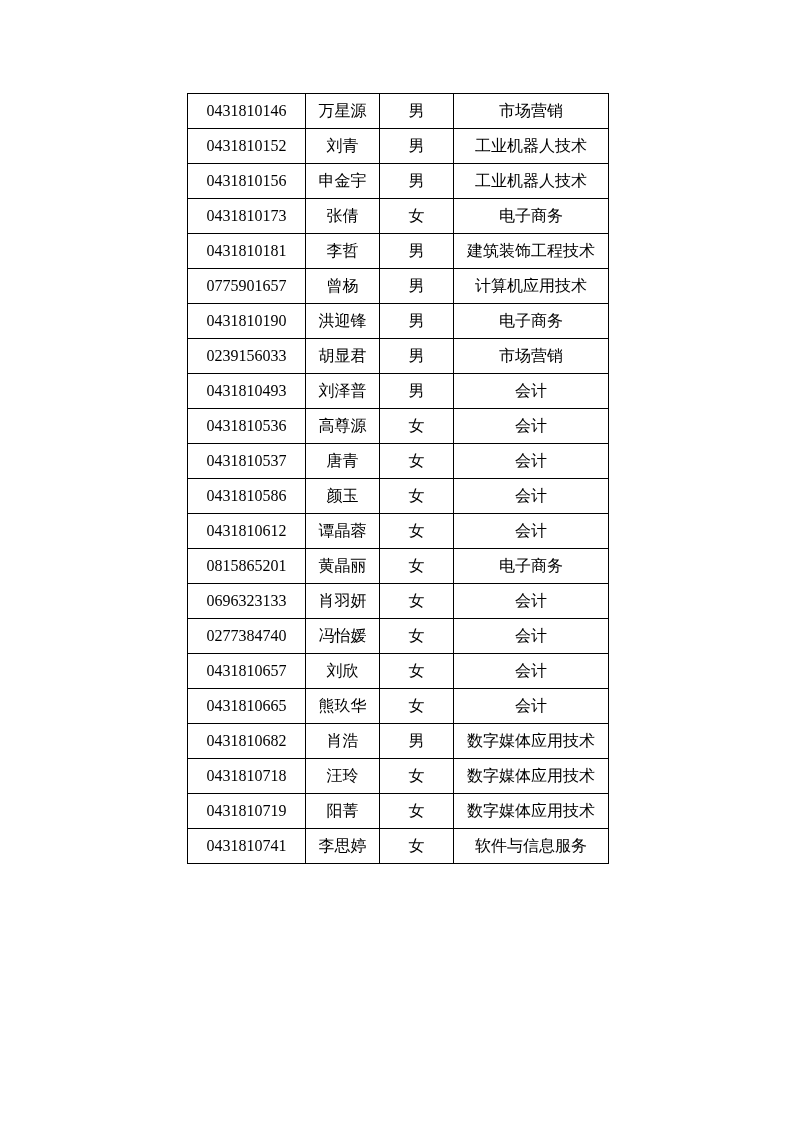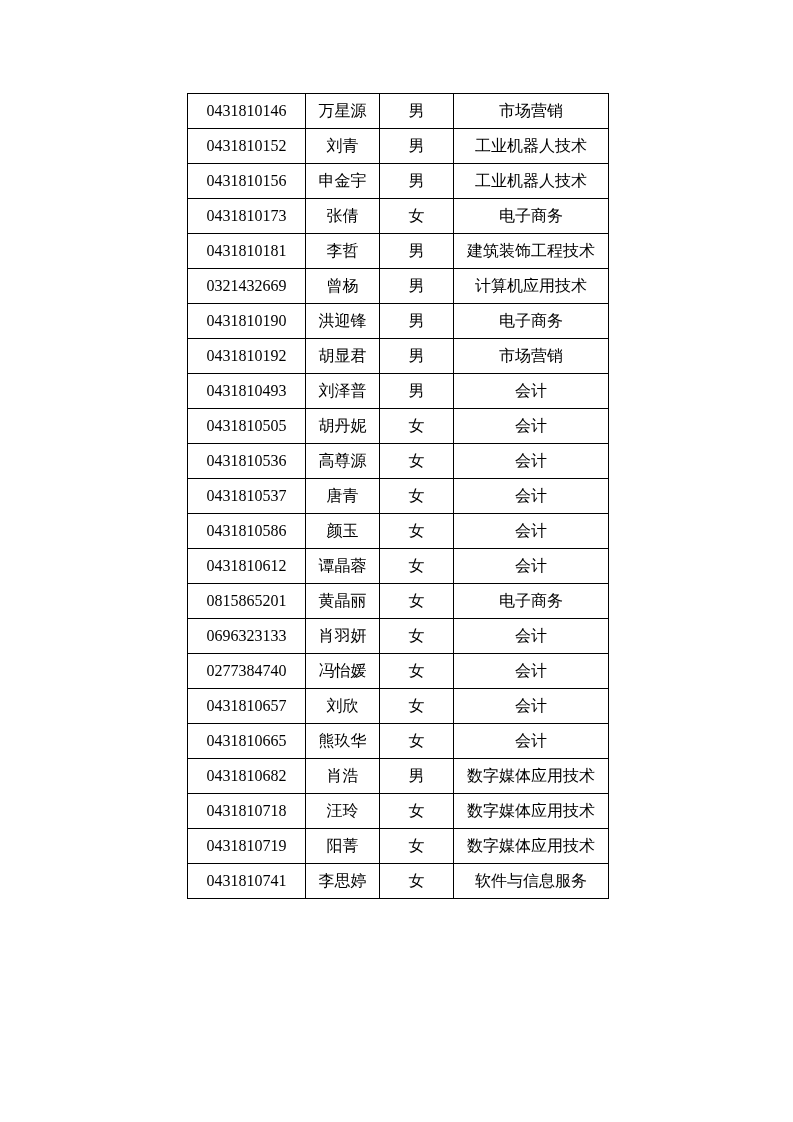--- a/index.html
+++ b/index.html
@@ -88,7 +88,7 @@
           <td>建筑装饰工程技术</td>
         </tr>
         <tr>
-          <td>0321432669</td>
+          <td>0775901657</td>
           <td>曾杨</td>
           <td>男</td>
           <td>计算机应用技术</td>

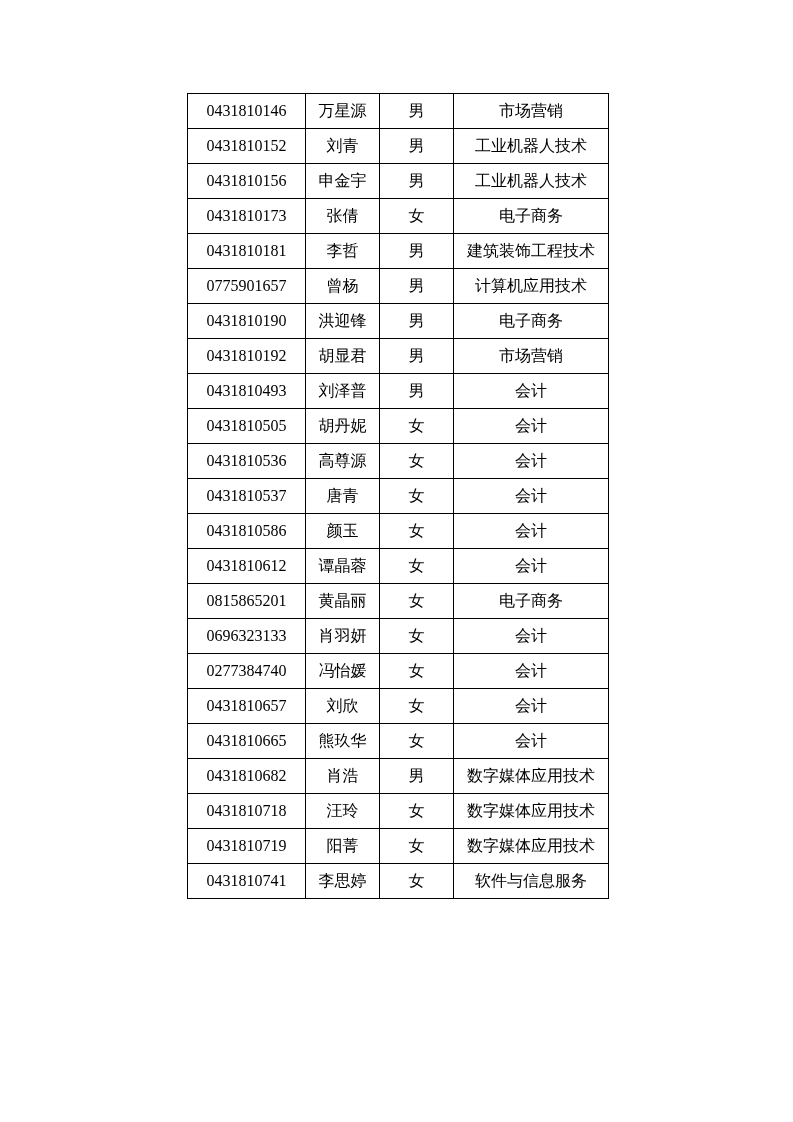--- a/index.html
+++ b/index.html
@@ -100,7 +100,7 @@
           <td>电子商务</td>
         </tr>
         <tr>
-          <td>0431810192</td>
+          <td>0239156033</td>
           <td>胡显君</td>
           <td>男</td>
           <td>市场营销</td>

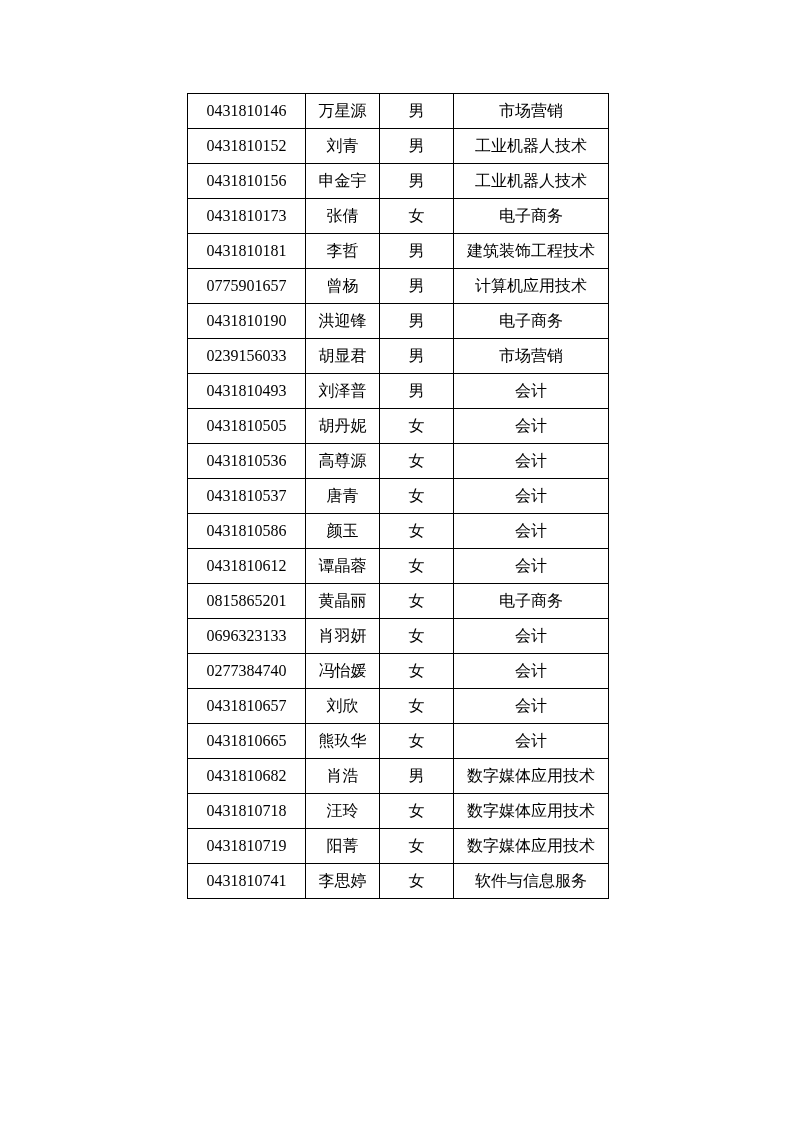--- a/index.html
+++ b/index.html
@@ -112,12 +112,6 @@
           <td>会计</td>
         </tr>
         <tr>
-          <td>0431810505</td>
-          <td>胡丹妮</td>
-          <td>女</td>
-          <td>会计</td>
-        </tr>
-        <tr>
           <td>0431810536</td>
           <td>高尊源</td>
           <td>女</td>

